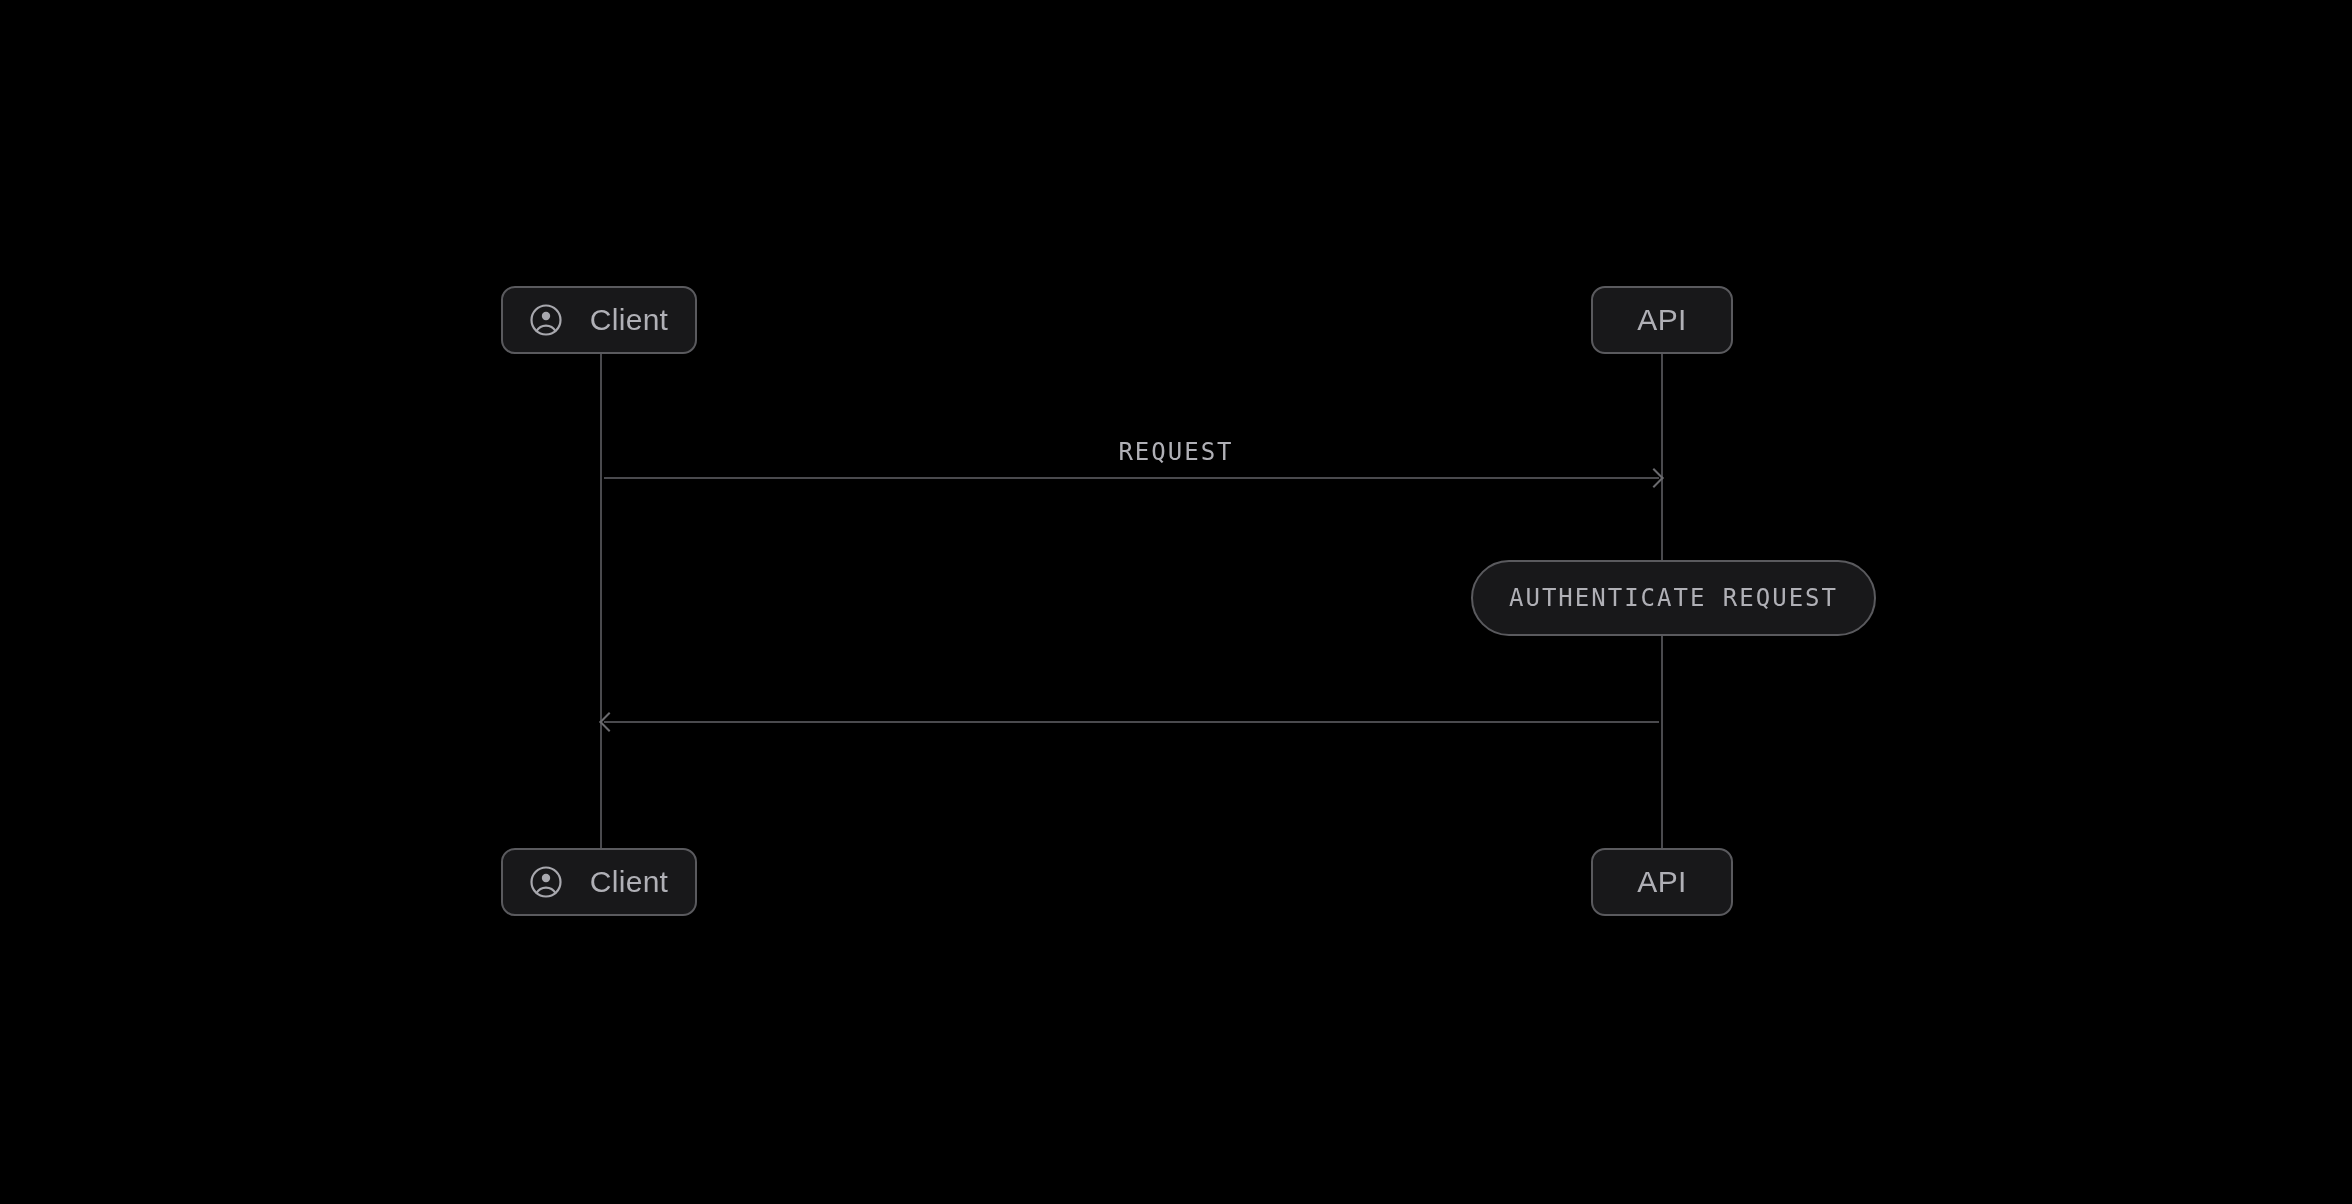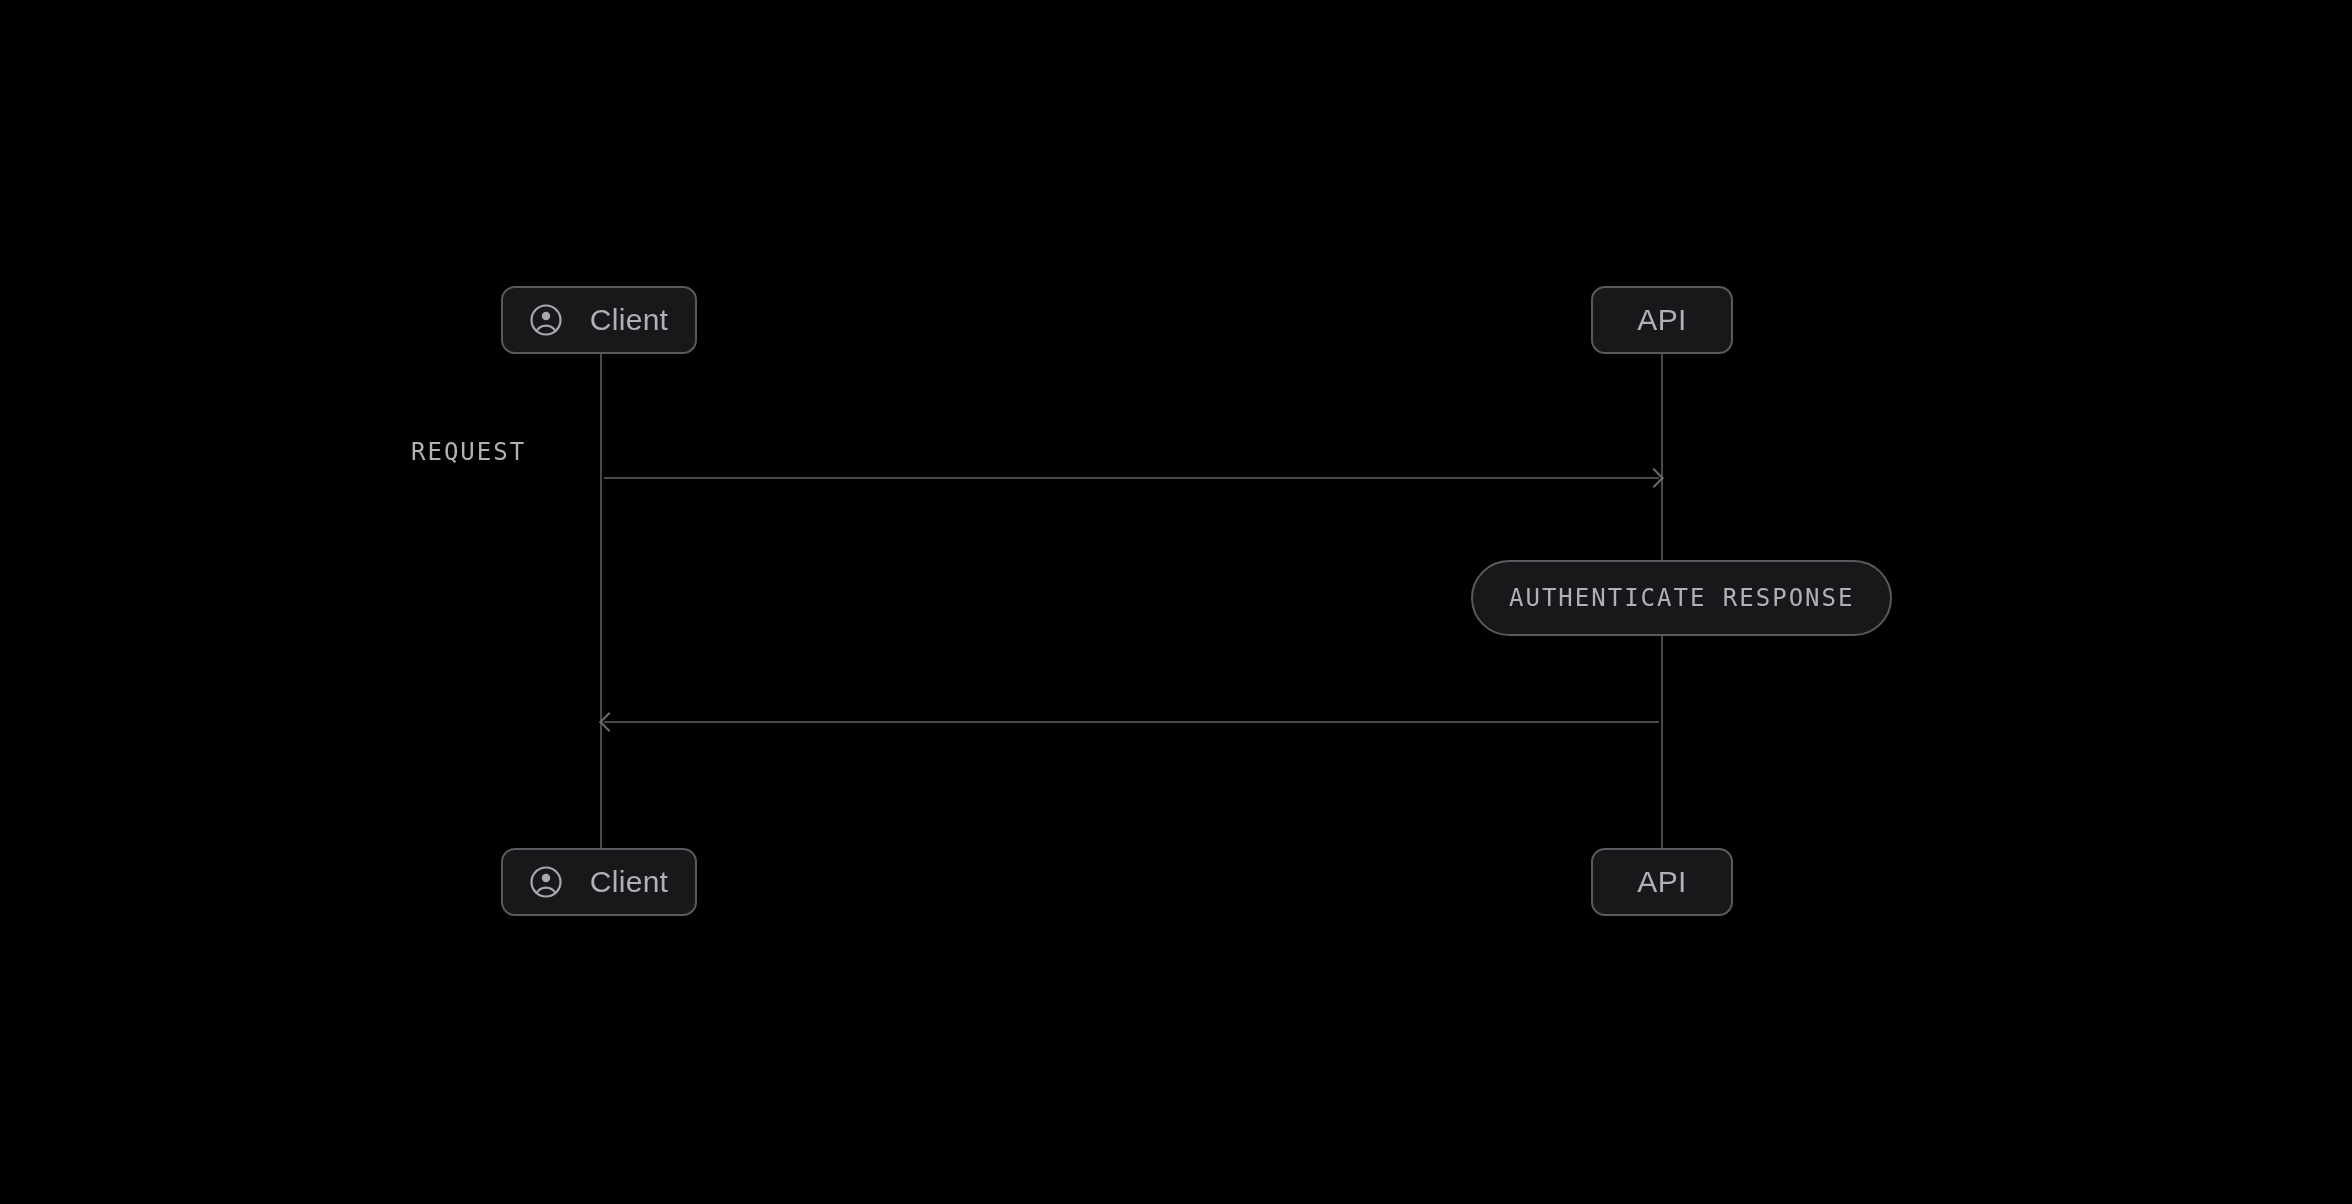--- a/index.html
+++ b/index.html
@@ -90,7 +90,7 @@
       position: absolute;
       left: 0;
       right: 0;
-      text-align: left;
+      text-align: center;
       color: #b0b0b6;
       font-size: 24px;
       letter-spacing: 2px;

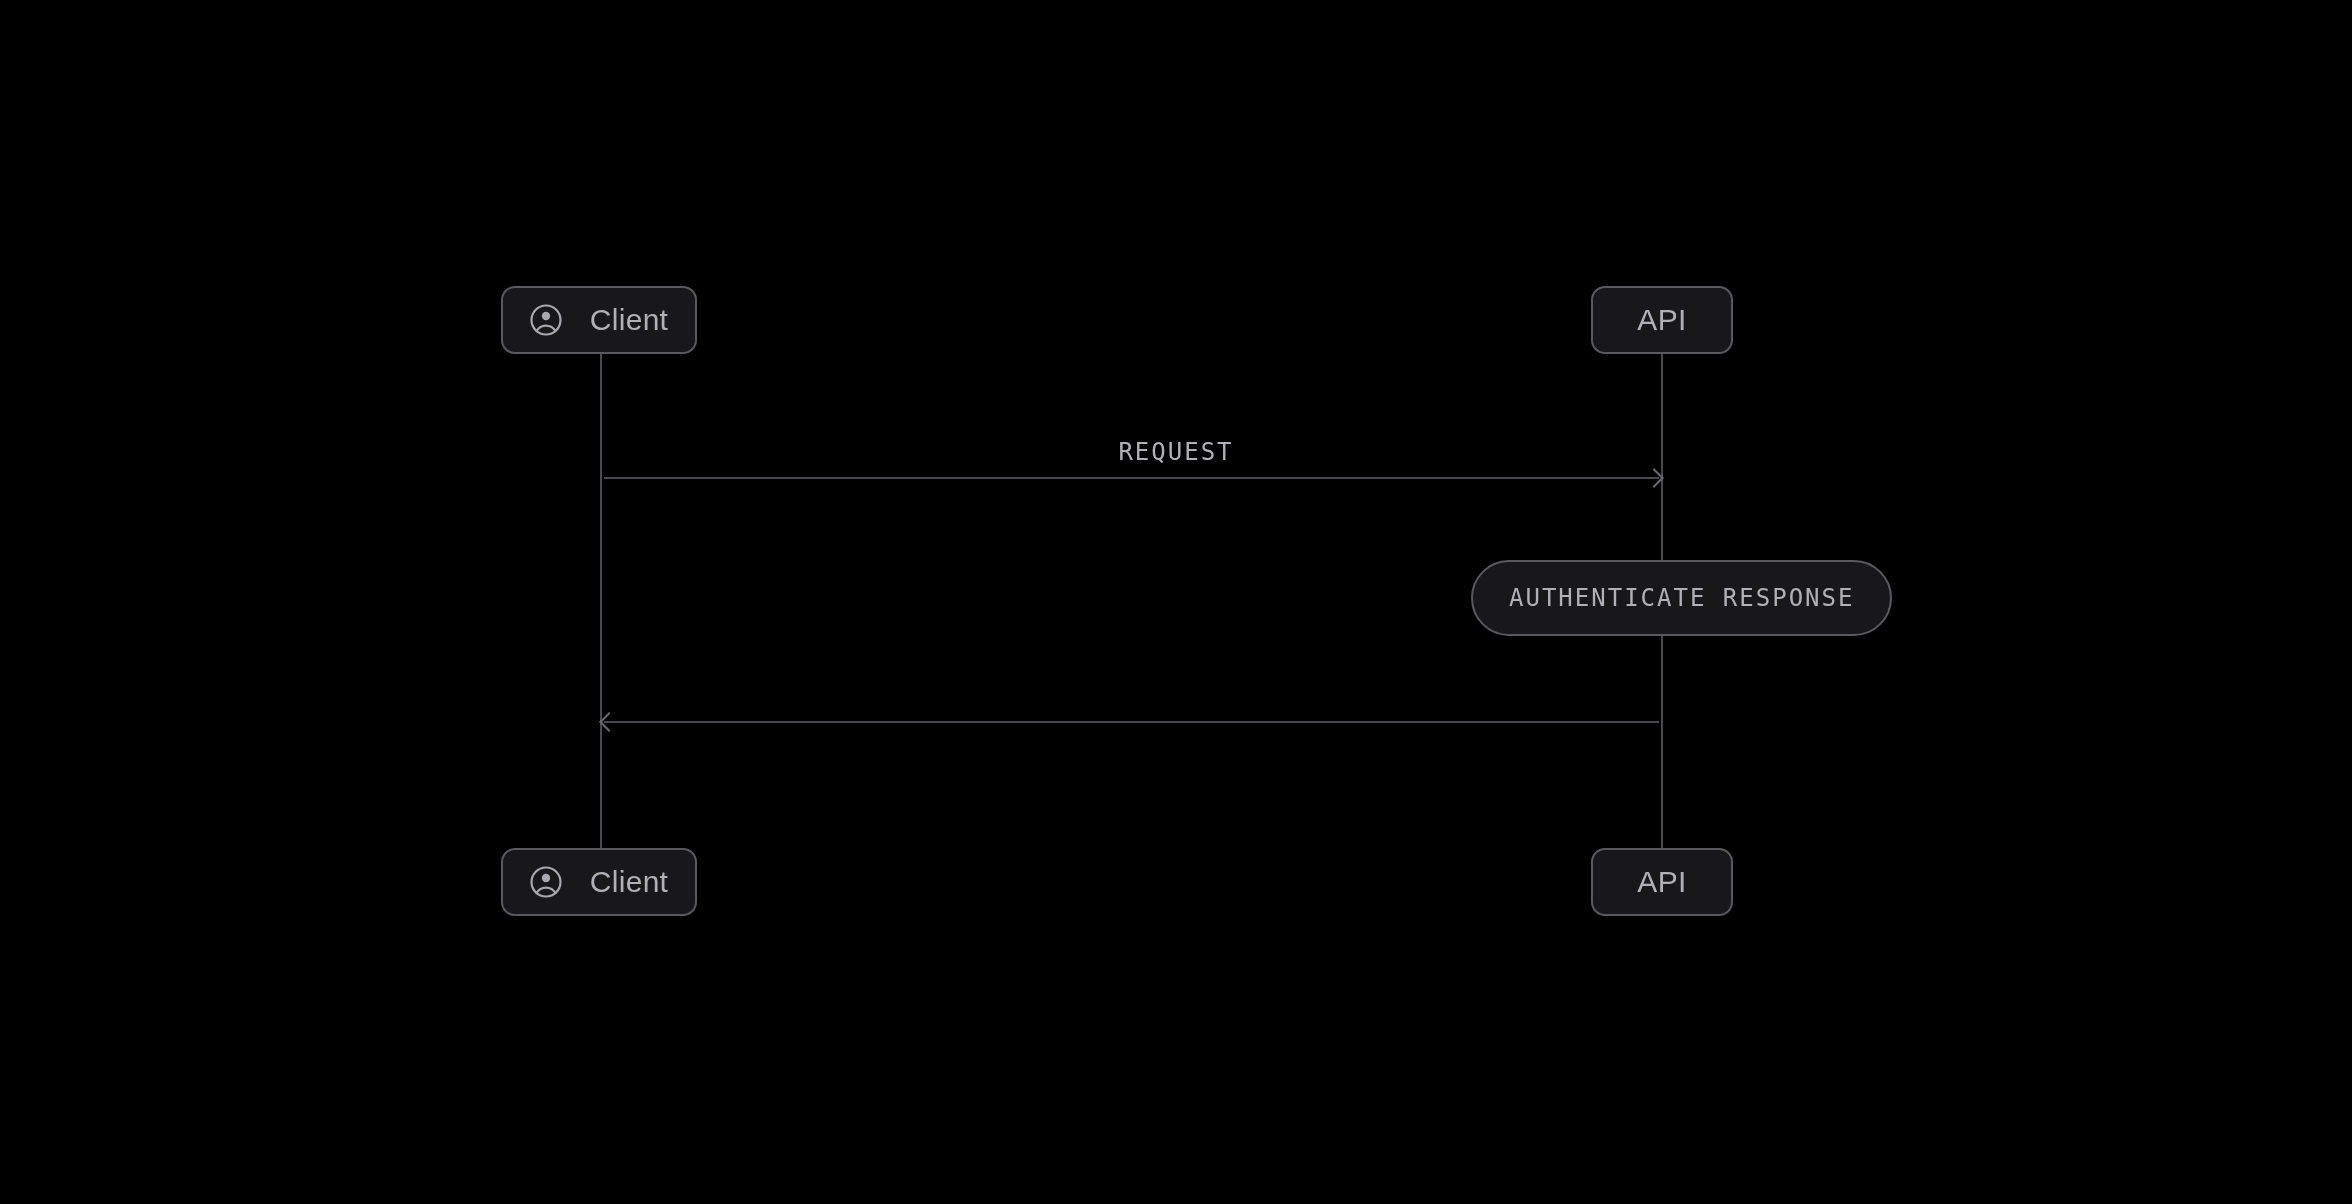--- a/index.html
+++ b/index.html
@@ -139,7 +139,7 @@
     <div class="arrow-head"></div>
   </div>
 
-  <div class="pill">AUTHENTICATE RESPONSE</div>
+  <div class="pill">AUTHENTICATE REQUEST</div>
 
   <div class="arrow response">
     <div class="arrow-head"></div>

